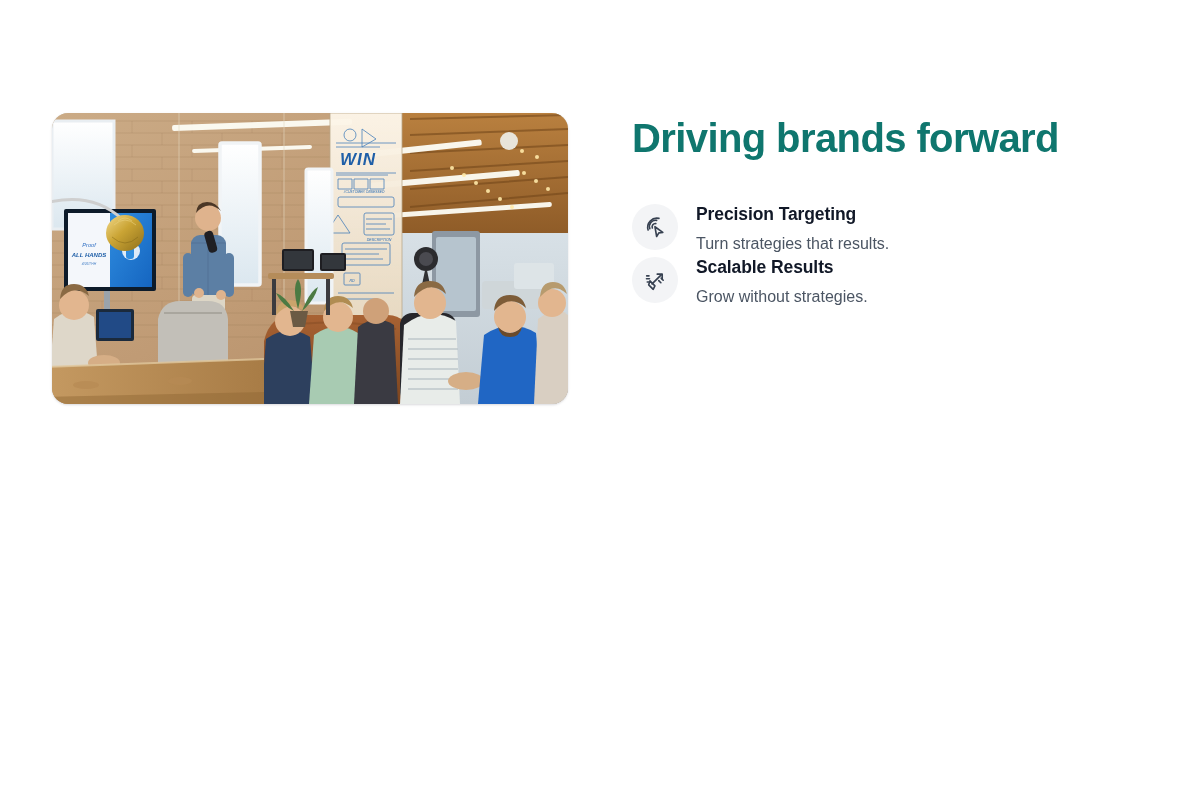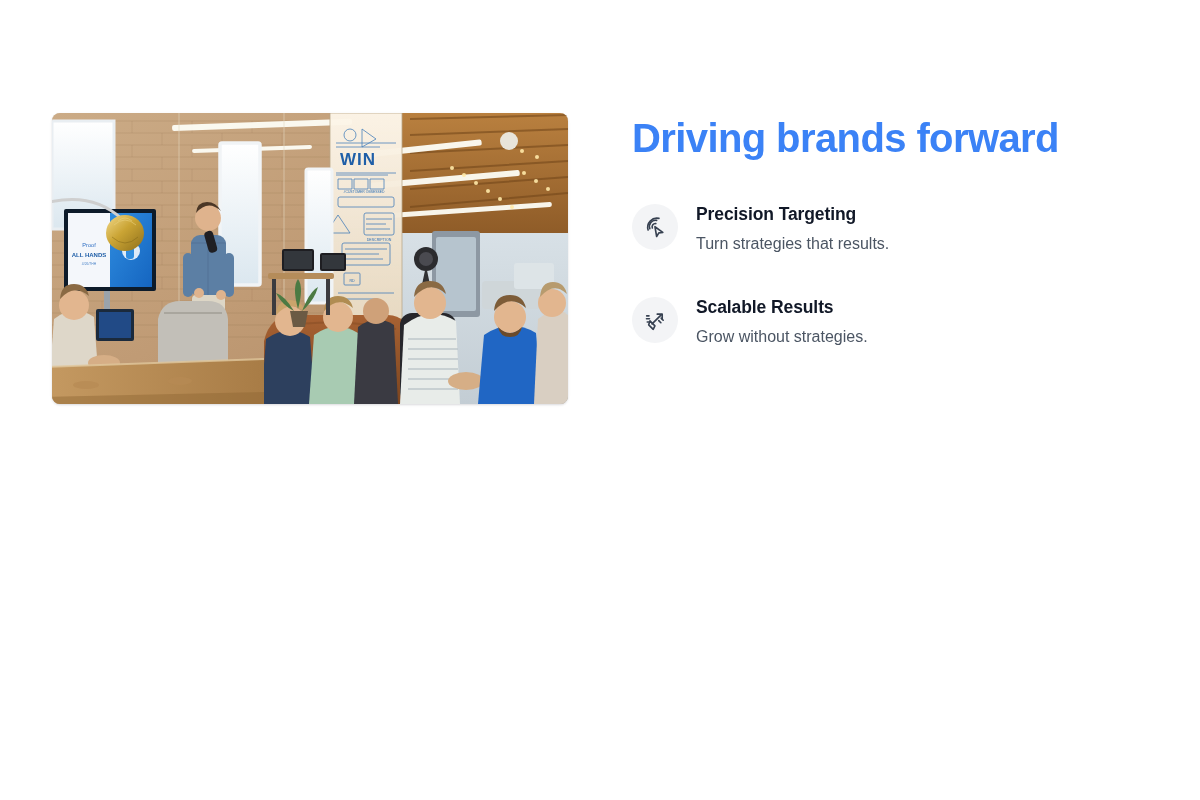--- a/index.html
+++ b/index.html
@@ -42,10 +42,11 @@
     position: relative;
     width: 516px;
     height: 291px;
-    border-radius: 8px;
+    border-radius: 16px;
     overflow: hidden;
     background: #d9d2c7;
     box-shadow: 0 1px 3px rgba(16,24,40,.10), 0 1px 2px rgba(16,24,40,.06);
+    font-style: italic;
   }
 
   .media-frame svg { display: block; width: 100%; height: 100%; }

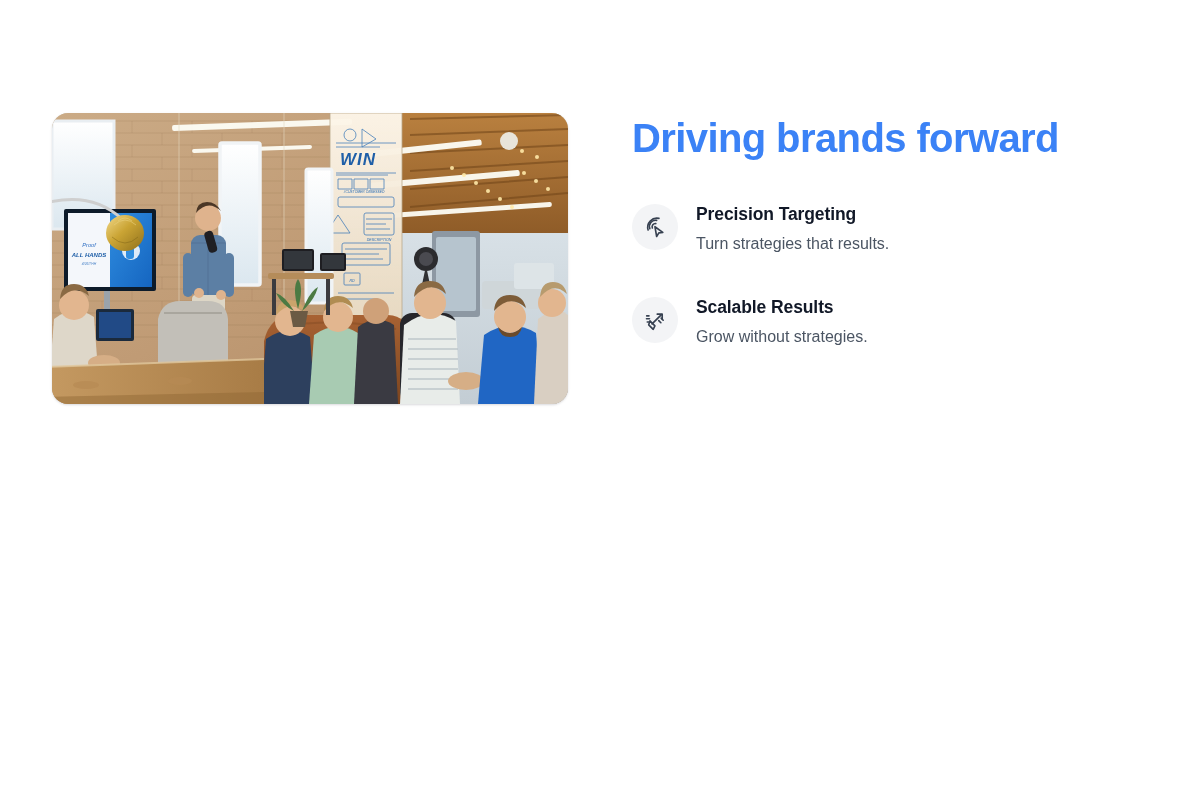--- a/index.html
+++ b/index.html
@@ -63,7 +63,7 @@
     line-height: 40px;
     font-weight: 700;
     letter-spacing: -0.6px;
-    color: #3b82f6;
+    color: #0f766e;
     margin-bottom: 0;
   }
   .headline .line { display: block; }

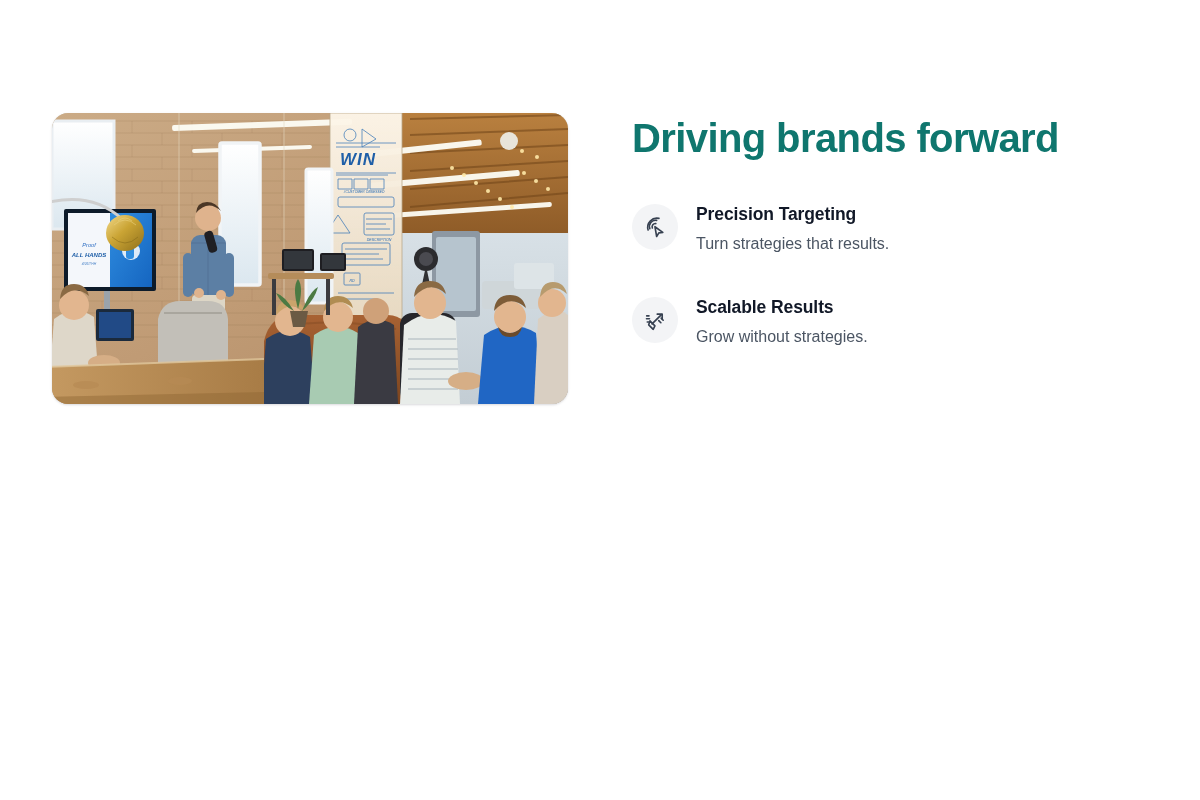--- a/index.html
+++ b/index.html
@@ -82,7 +82,6 @@
     margin-top: 44px;
     display: flex;
     flex-direction: column;
-    gap: 40px;
   }
 
   .feature {

